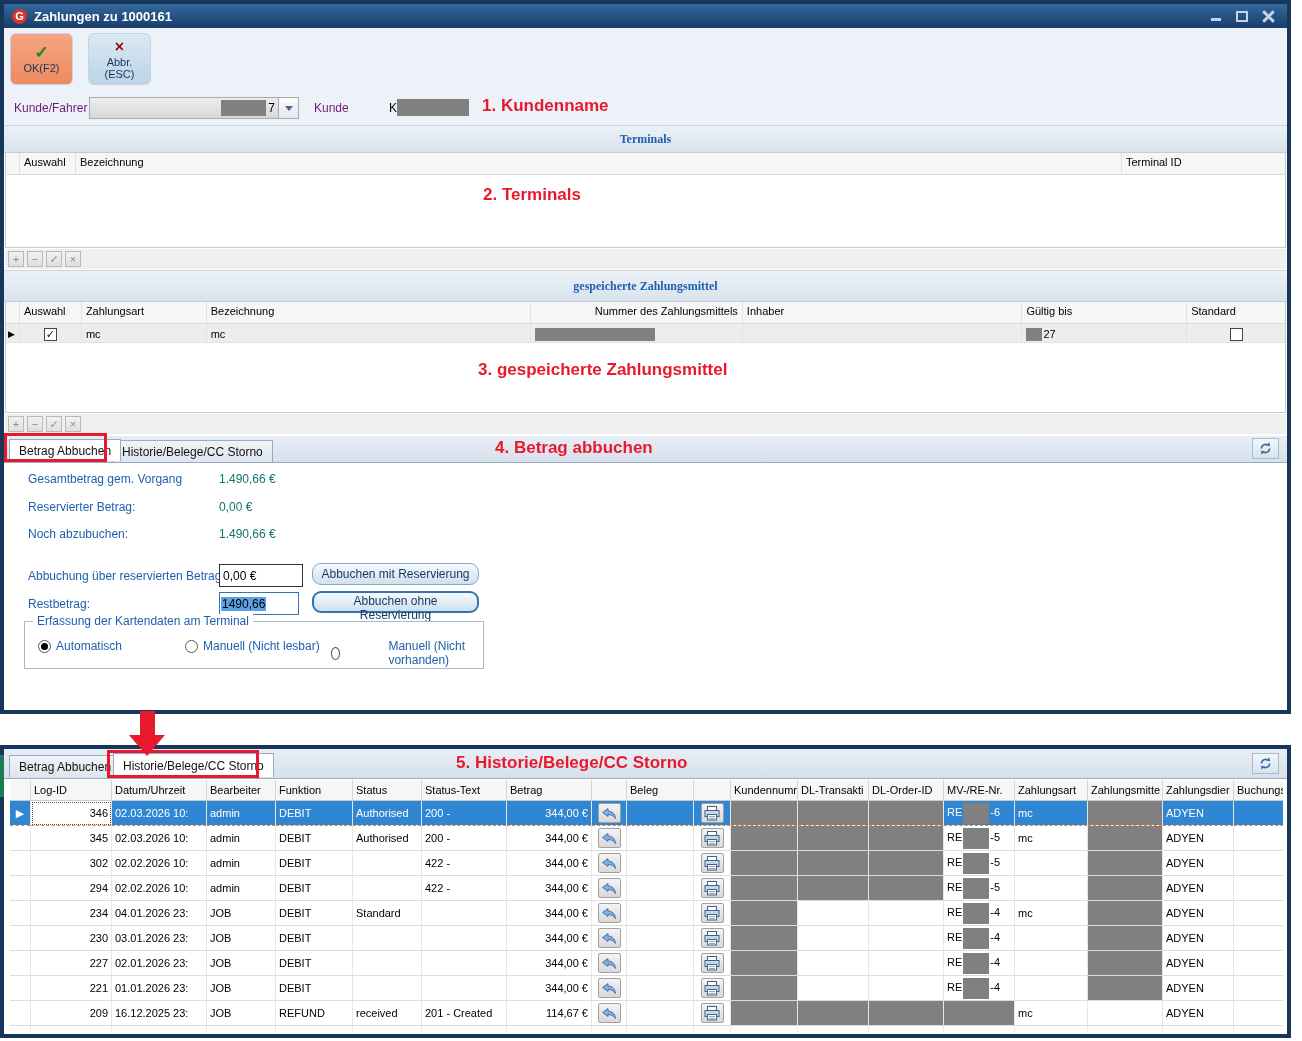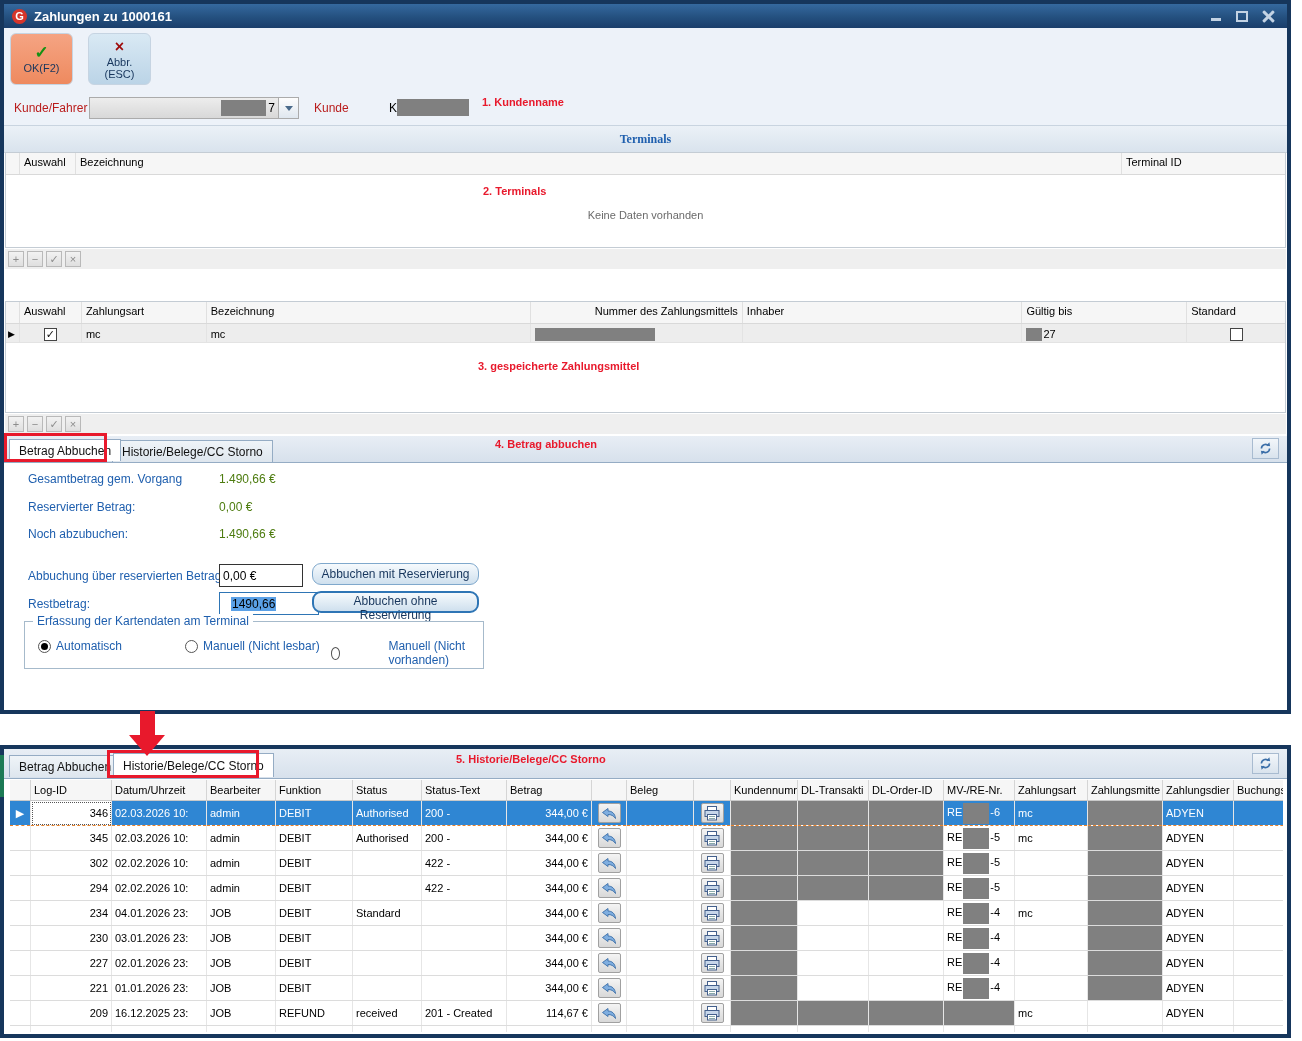--- a/index.html
+++ b/index.html
@@ -35,7 +35,7 @@
 
   
   .customer-row{position:absolute;top:86px;left:0;right:0;height:35px;background:#EDF2F9;}
-  .bluelbl{color:#b91c1c;font-size:12px;}
+  .bluelbl{color:#701a75;font-size:12px;}
   .lbl-kf{position:absolute;left:10px;top:11px;}
   .combo{position:absolute;left:85px;top:7px;width:210px;height:22px;box-sizing:border-box;
     background:linear-gradient(180deg,#EDEDED,#D8D8D8);border:1px solid #ABABAB;display:flex;align-items:center;cursor:pointer;}

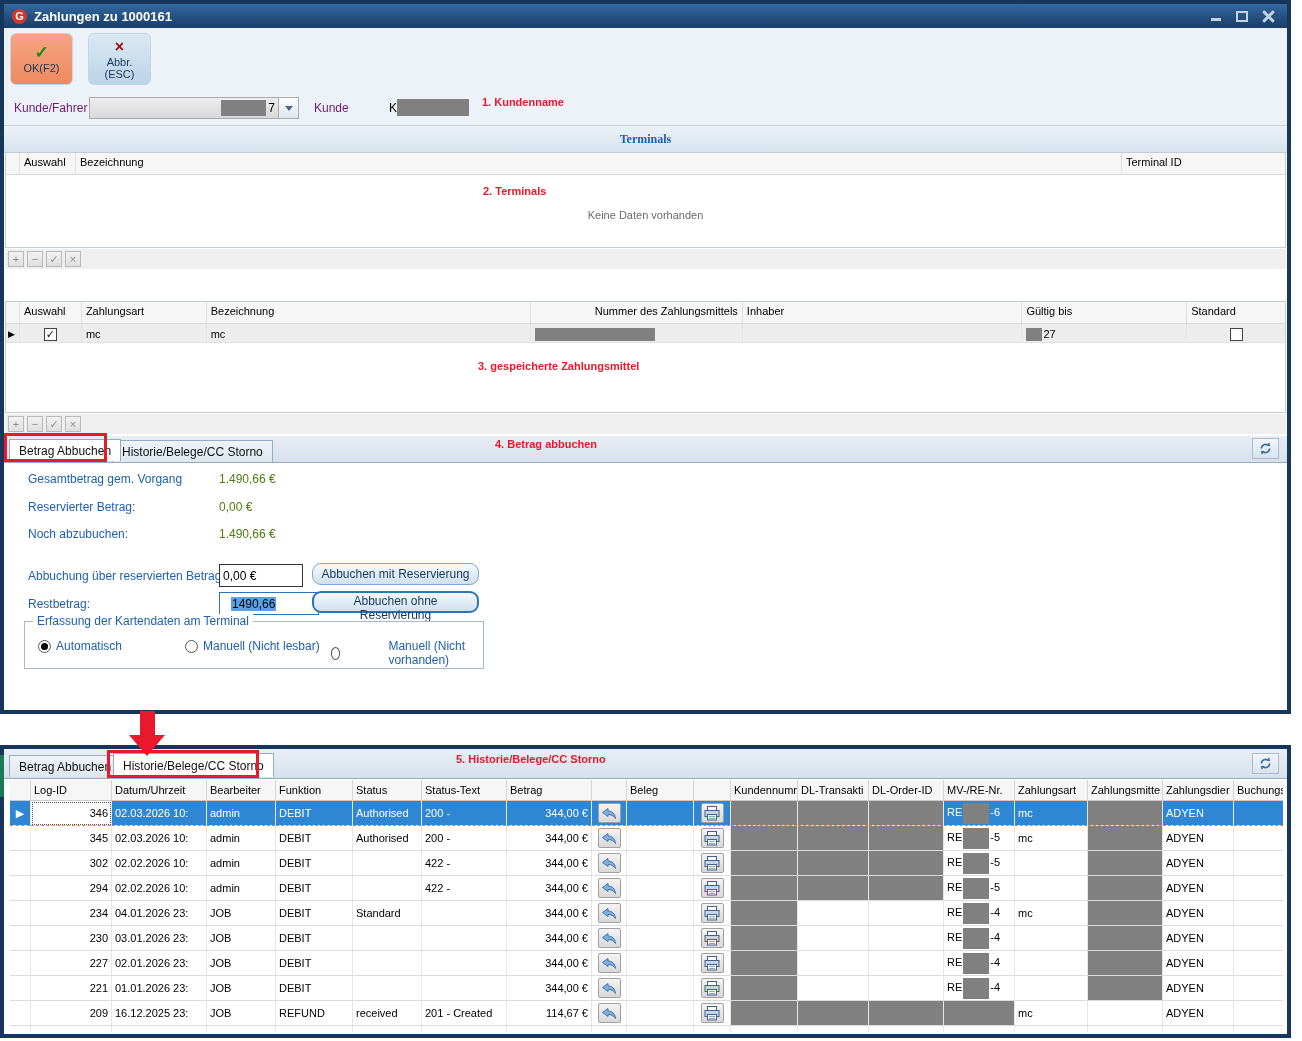--- a/index.html
+++ b/index.html
@@ -48,7 +48,7 @@
   .kunde-val{position:absolute;left:385px;top:9px;display:flex;align-items:center;font-size:12px;color:#000;}
   .redact{display:inline-block;background:#808080;}
 
-  .annotation{position:absolute;color:#E8192C;font-weight:bold;font-size:11px;white-space:nowrap;}
+  .annotation{position:absolute;color:#E8192C;font-weight:bold;font-size:17px;white-space:nowrap;}
 
   
   .sec-header{position:absolute;left:0;right:0;text-align:center;

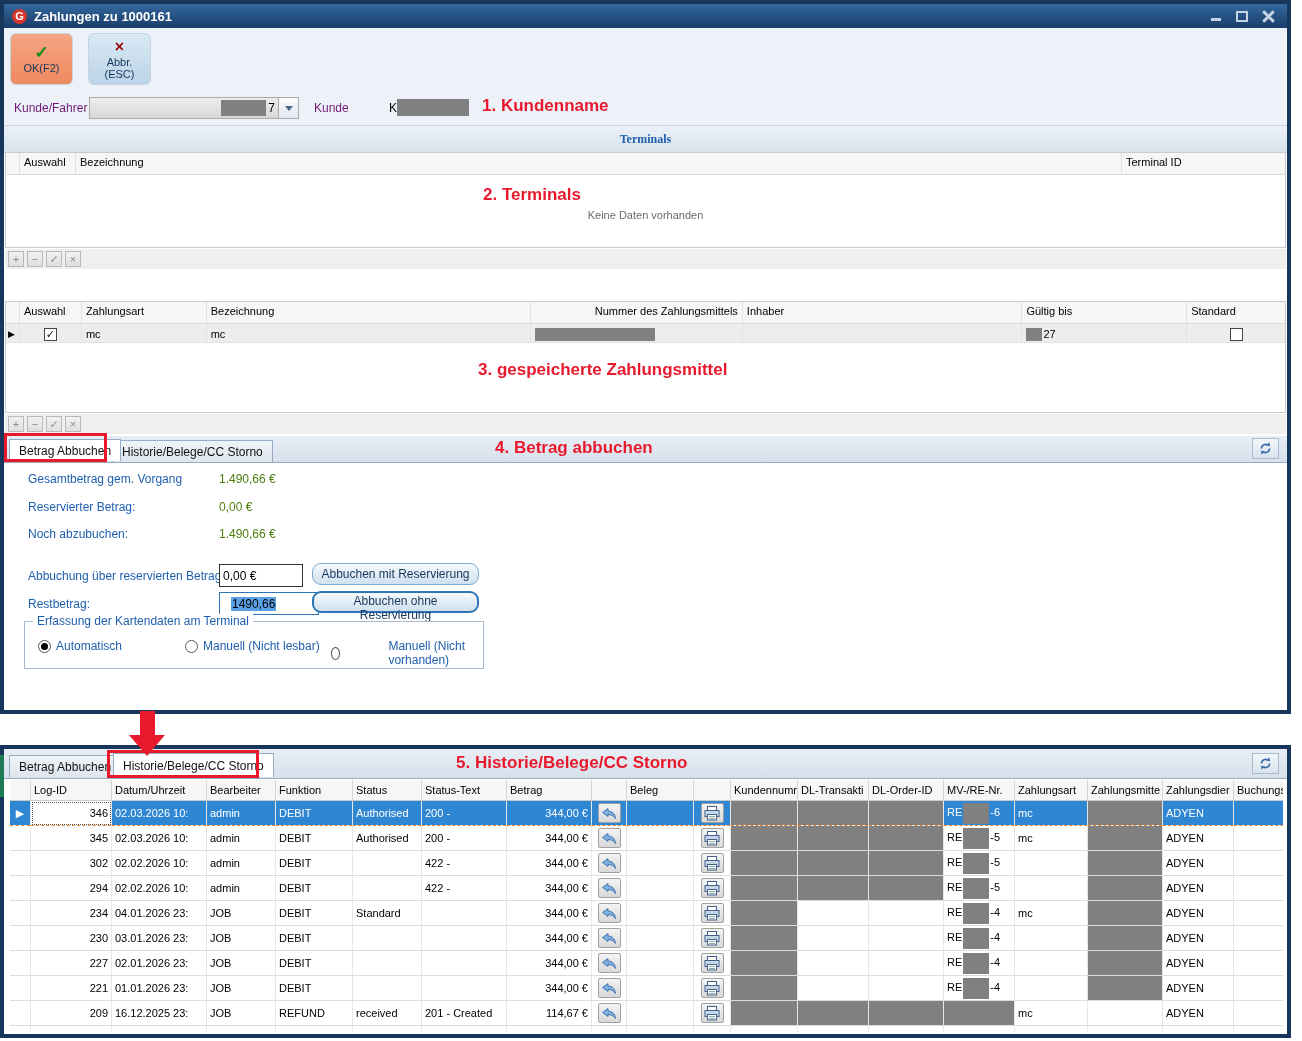--- a/index.html
+++ b/index.html
@@ -183,7 +183,6 @@
         <span class="hcell" style="width:1046px;">Bezeichnung</span>
         <span class="hcell" style="width:160px;border-right:none;">Terminal ID</span>
       </div>
-      <div class="empty-text">Keine Daten vorhanden</div>
       <span class="annotation" style="left:477px;top:32px;">2. Terminals</span>
     </div>
 

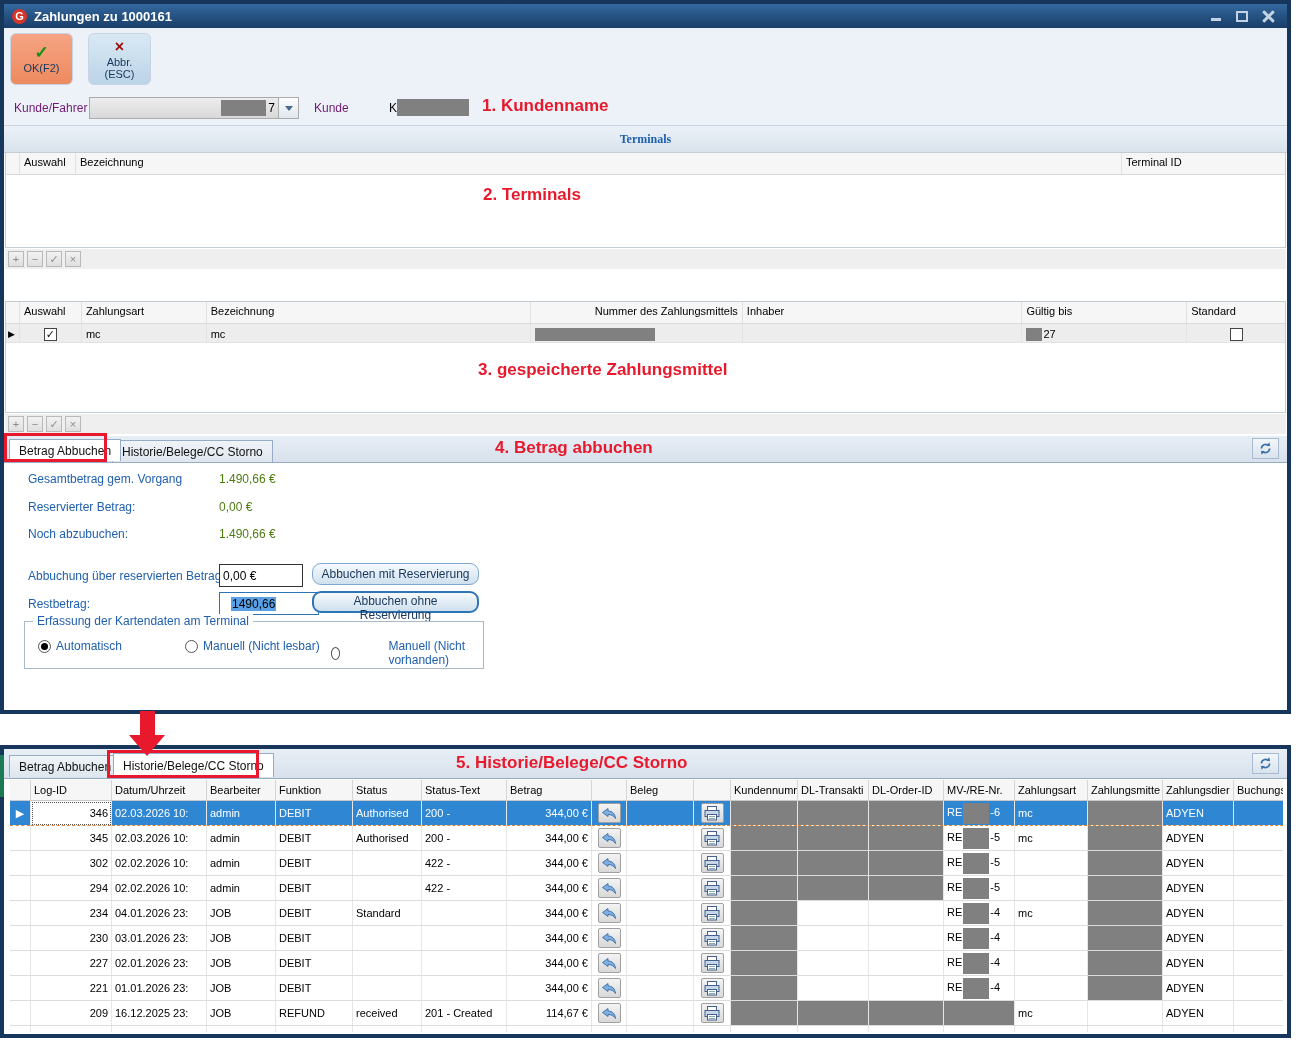--- a/index.html
+++ b/index.html
@@ -193,6 +193,7 @@
         <button class="mini-btn">×</button>
       </div>
 
+    <div class="sec-header sh2">gespeicherte Zahlungsmittel</div>
 
     <div class="grid-box pmgrid">
       <div class="ghead">

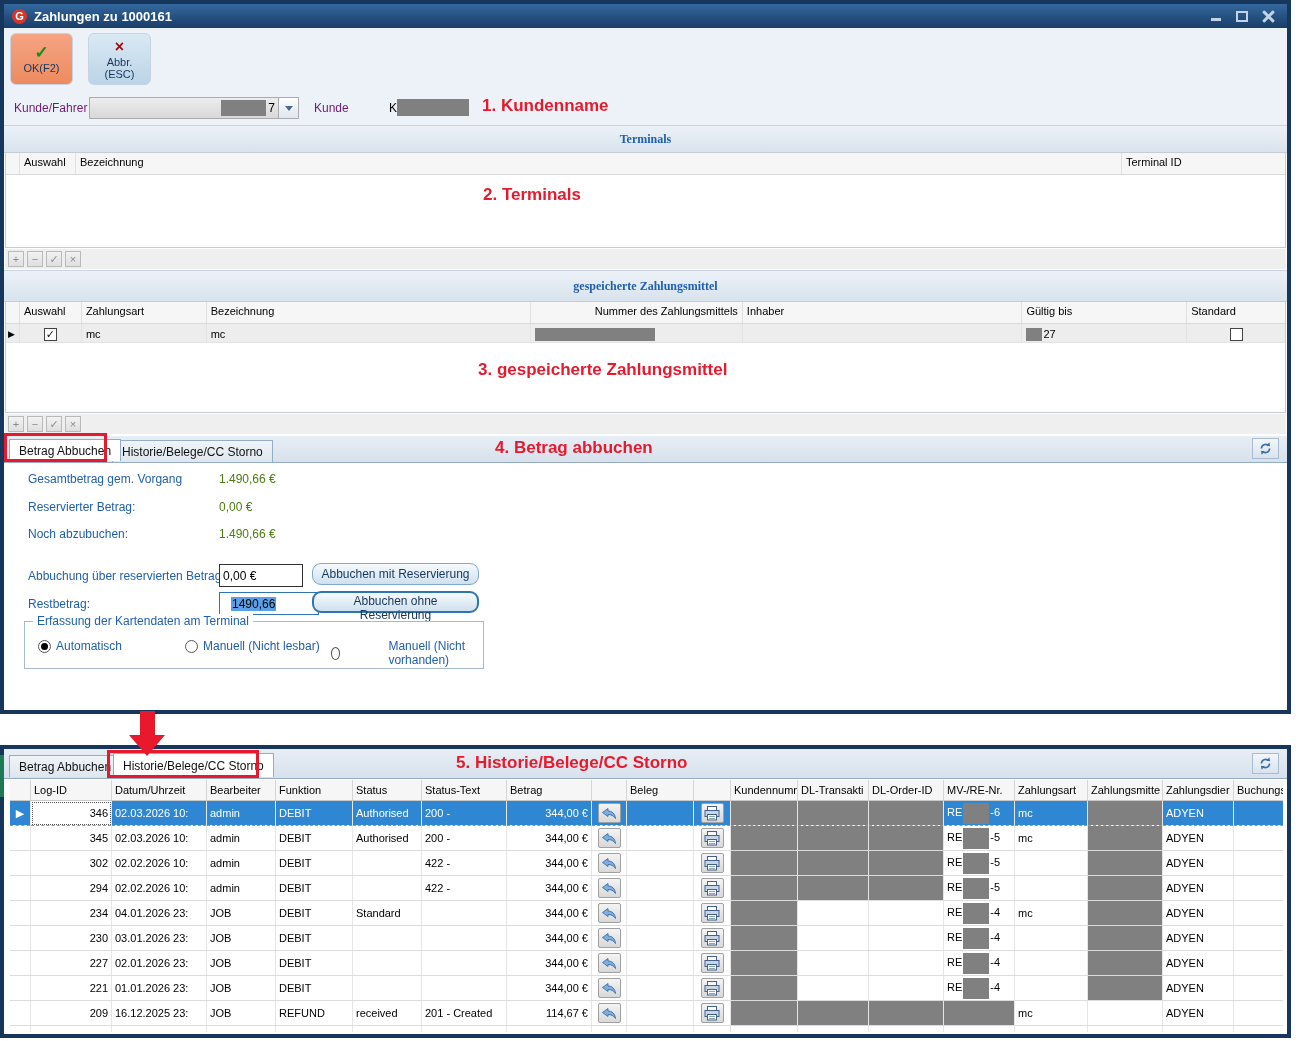--- a/index.html
+++ b/index.html
@@ -90,7 +90,7 @@
 
   
   .sumlabel{position:absolute;left:24px;font-size:12px;color:#1F5FAE;}
-  .sumvalue{position:absolute;left:215px;font-size:12px;color:#4d7c0f;}
+  .sumvalue{position:absolute;left:215px;font-size:12px;color:#0f766e;}
   .field-input{position:absolute;left:215px;width:76px;height:19px;box-sizing:content-box;
     border:1px solid #333;background:#fff;font-size:12px;color:#000;padding:1px 3px;font-family:inherit;}
   .rest-input{position:absolute;left:215px;width:76px;height:19px;border:1px solid #2E75B5;background:#fff;

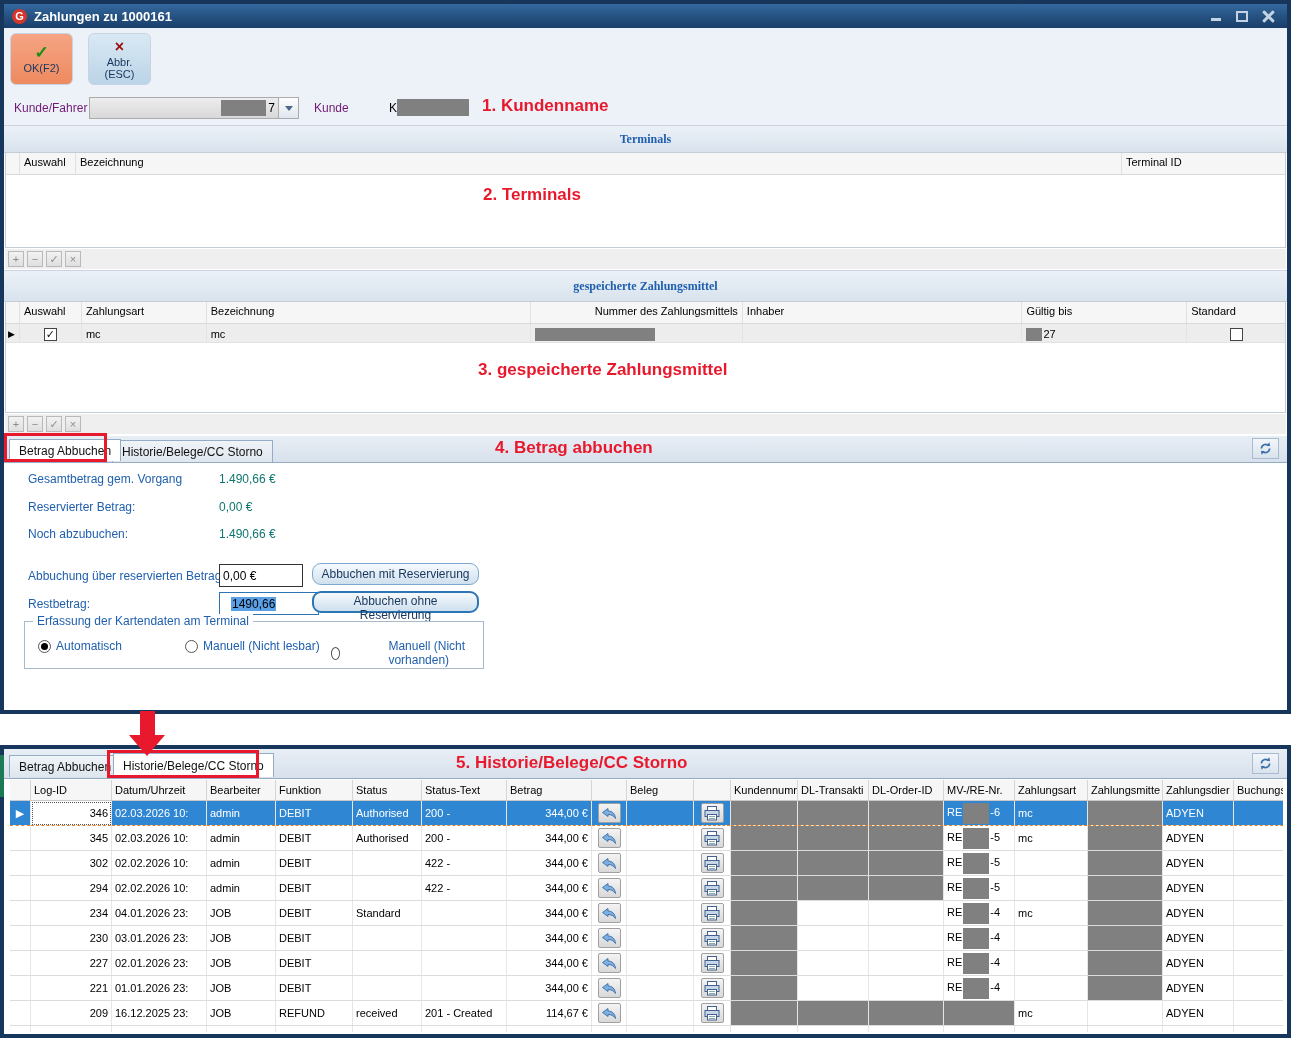--- a/index.html
+++ b/index.html
@@ -94,7 +94,7 @@
   .field-input{position:absolute;left:215px;width:76px;height:19px;box-sizing:content-box;
     border:1px solid #333;background:#fff;font-size:12px;color:#000;padding:1px 3px;font-family:inherit;}
   .rest-input{position:absolute;left:215px;width:76px;height:19px;border:1px solid #2E75B5;background:#fff;
-    font-size:12px;padding:1px 11px;display:flex;align-items:center;}
+    font-size:12px;padding:1px 1px;display:flex;align-items:center;}
   .sel-text{background:#5AA0E6;color:#000;padding:0 1px;}
   .act-btn{position:absolute;left:308px;width:167px;height:22px;border-radius:9px;
     background:linear-gradient(180deg,#F6FAFD,#CFE0EE);border:1px solid #7FA8CC;

